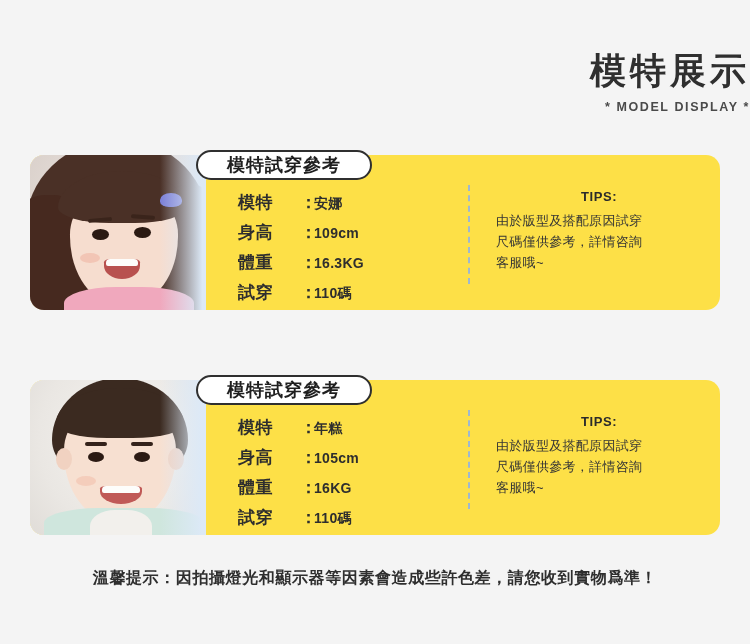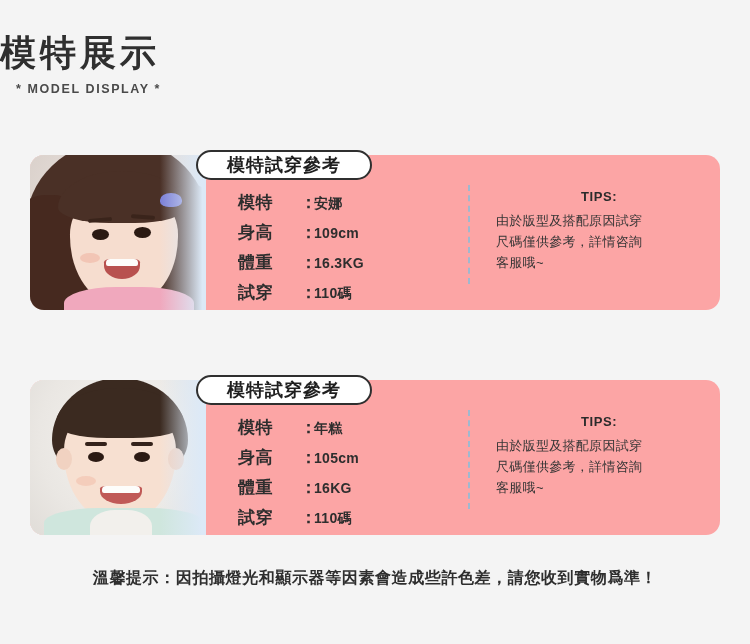--- a/index.html
+++ b/index.html
@@ -23,8 +23,8 @@
 
   
   .header {
-    text-align: left;
-    padding-top: 30px;
+    text-align: right;
+    padding-top: 48px;
   }
   .header-title {
     font-size: 36px;

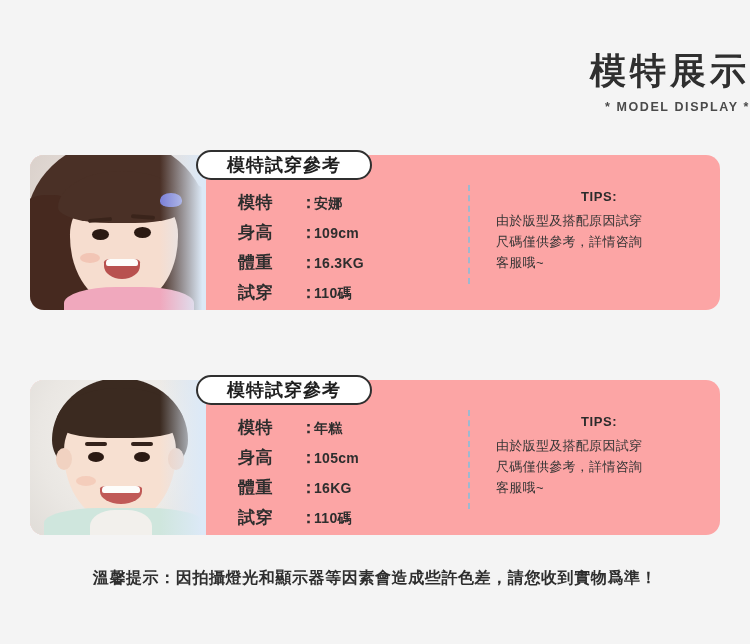--- a/index.html
+++ b/index.html
@@ -48,7 +48,7 @@
     left: 30px;
     width: 690px;
     height: 155px;
-    background: #fca5a5;
+    background: #fde047;
     border-radius: 14px;
     overflow: hidden;
     display: flex;

